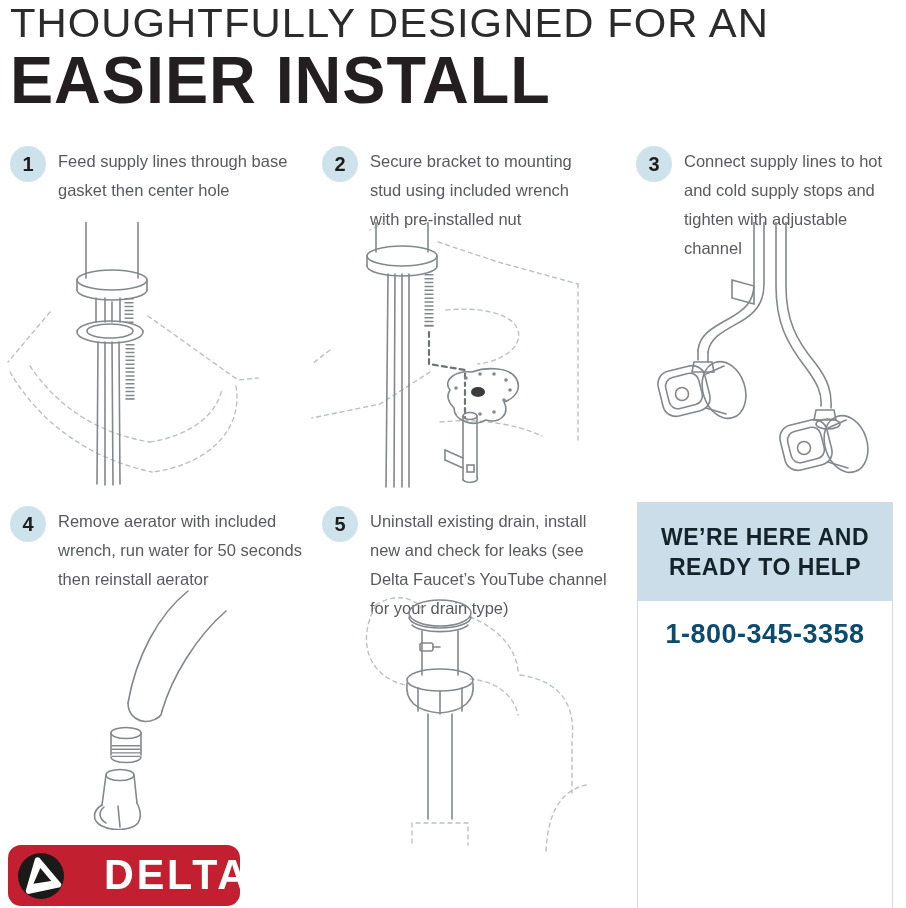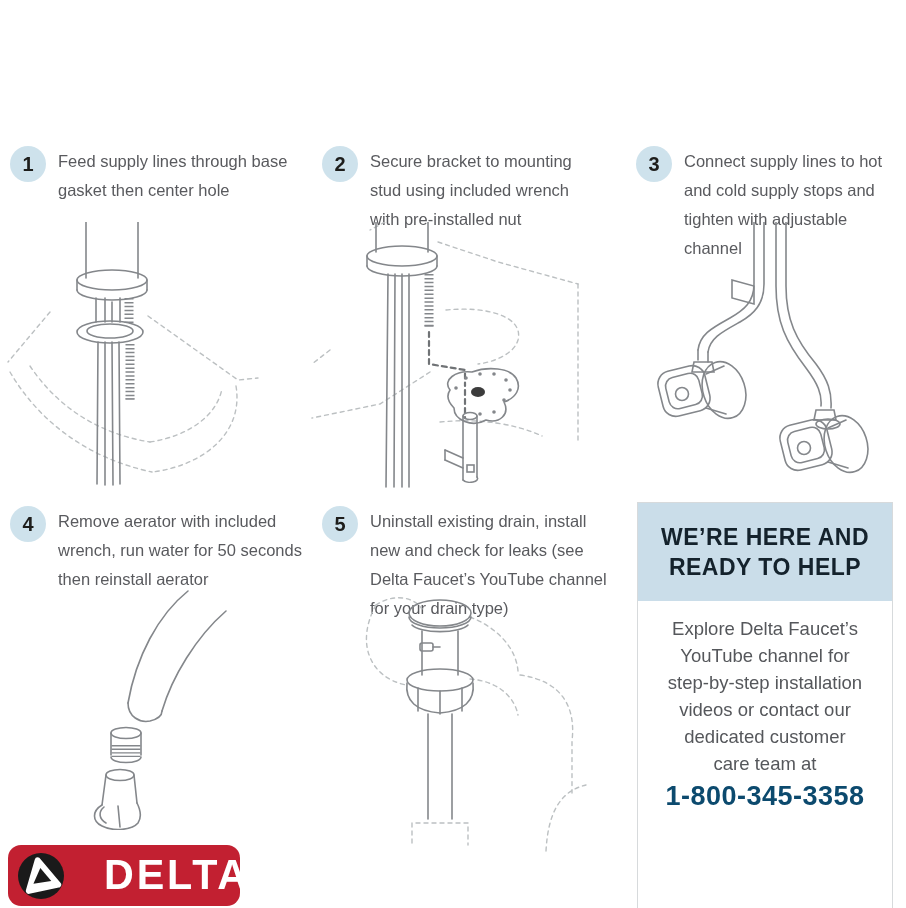--- a/index.html
+++ b/index.html
@@ -76,6 +76,10 @@
 
 <div class="page">
 
+  <header class="title-block">
+    <div class="title-line1">THOUGHTFULLY DESIGNED FOR AN</div>
+    <div class="title-line2">EASIER INSTALL</div>
+  </header>
 
   <div class="step s1">
     <div class="badge">

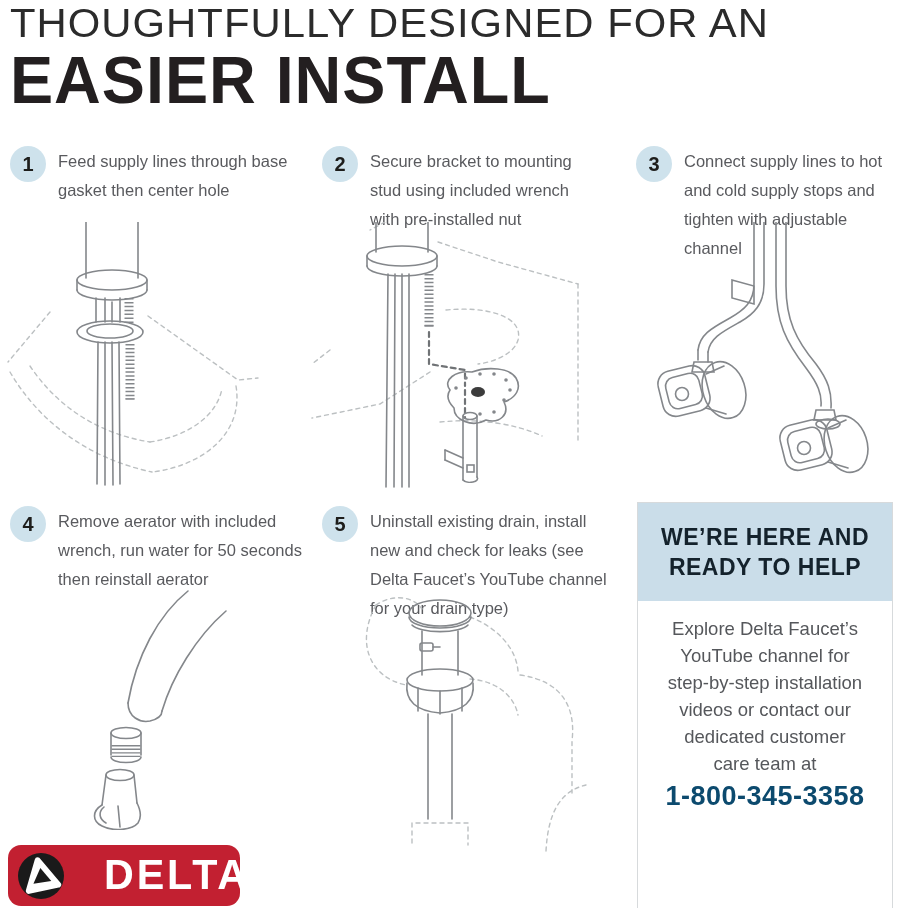--- a/index.html
+++ b/index.html
@@ -305,12 +305,6 @@
 READY TO HELP</div>
     </div>
     <div class="help-body">
-      <p class="help-text">Explore Delta Faucet’s
-YouTube channel for
-step-by-step installation
-videos or contact our
-dedicated customer
-care team at</p>
       <p class="help-phone">1-800-345-3358</p>
     </div>
   </aside>

